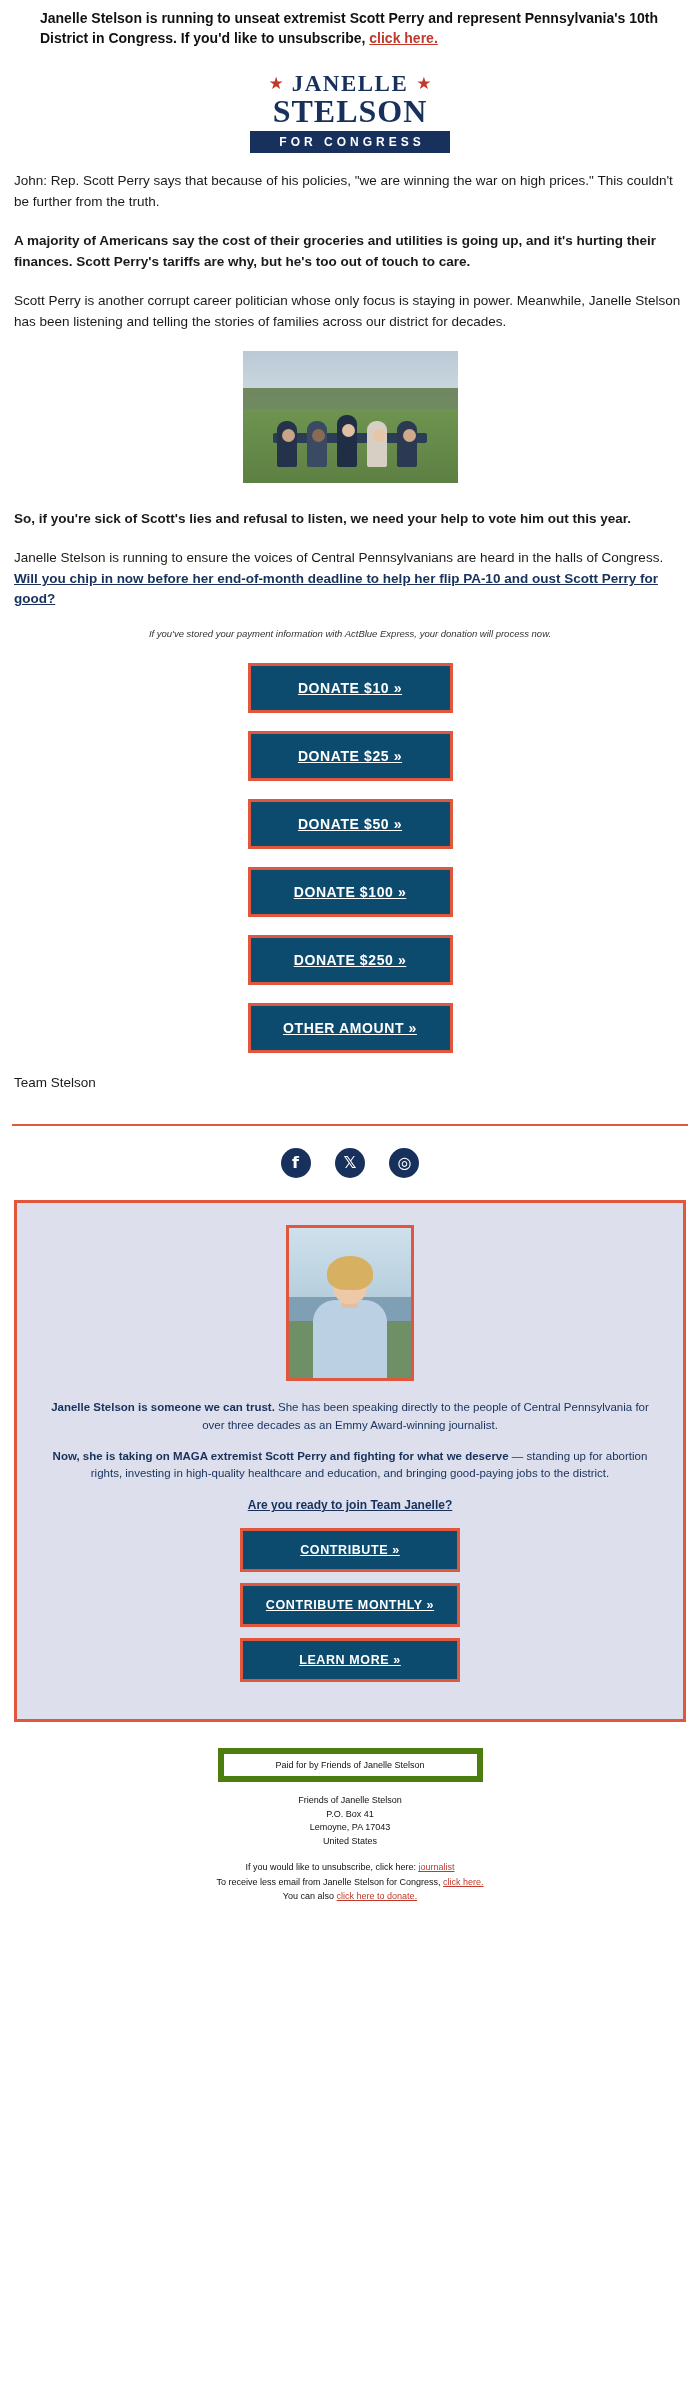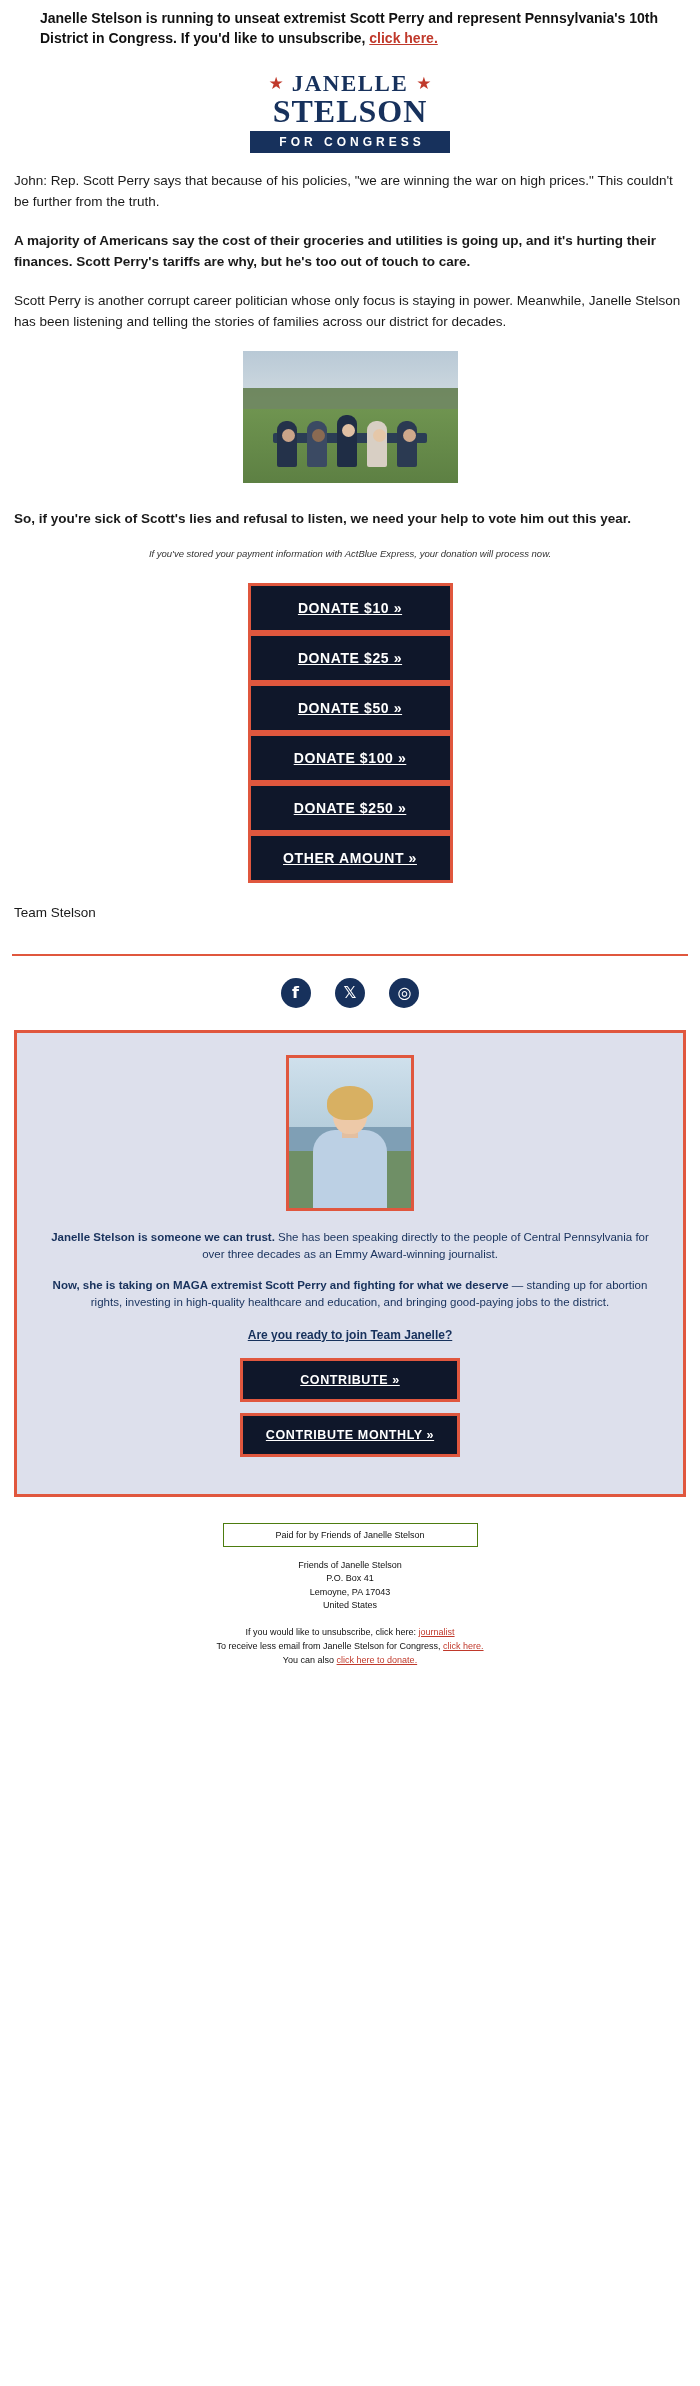--- a/index.html
+++ b/index.html
@@ -308,6 +308,9 @@
 
     <p class="copy bold">So, if you're sick of Scott's lies and refusal to listen, we need your help to vote him out this year.</p>
 
+    <p class="copy">
+      <span>Janelle Stelson is running to ensure the voices of Central Pennsylvanians are heard in the halls of Congress. </span><a href="#">Will you chip in now before her end-of-month deadline to help her flip PA-10 and oust Scott Perry for good?</a>
+    </p>
 
     <div class="fineprint">If you've stored your payment information with ActBlue Express, your donation will process now.</div>
 

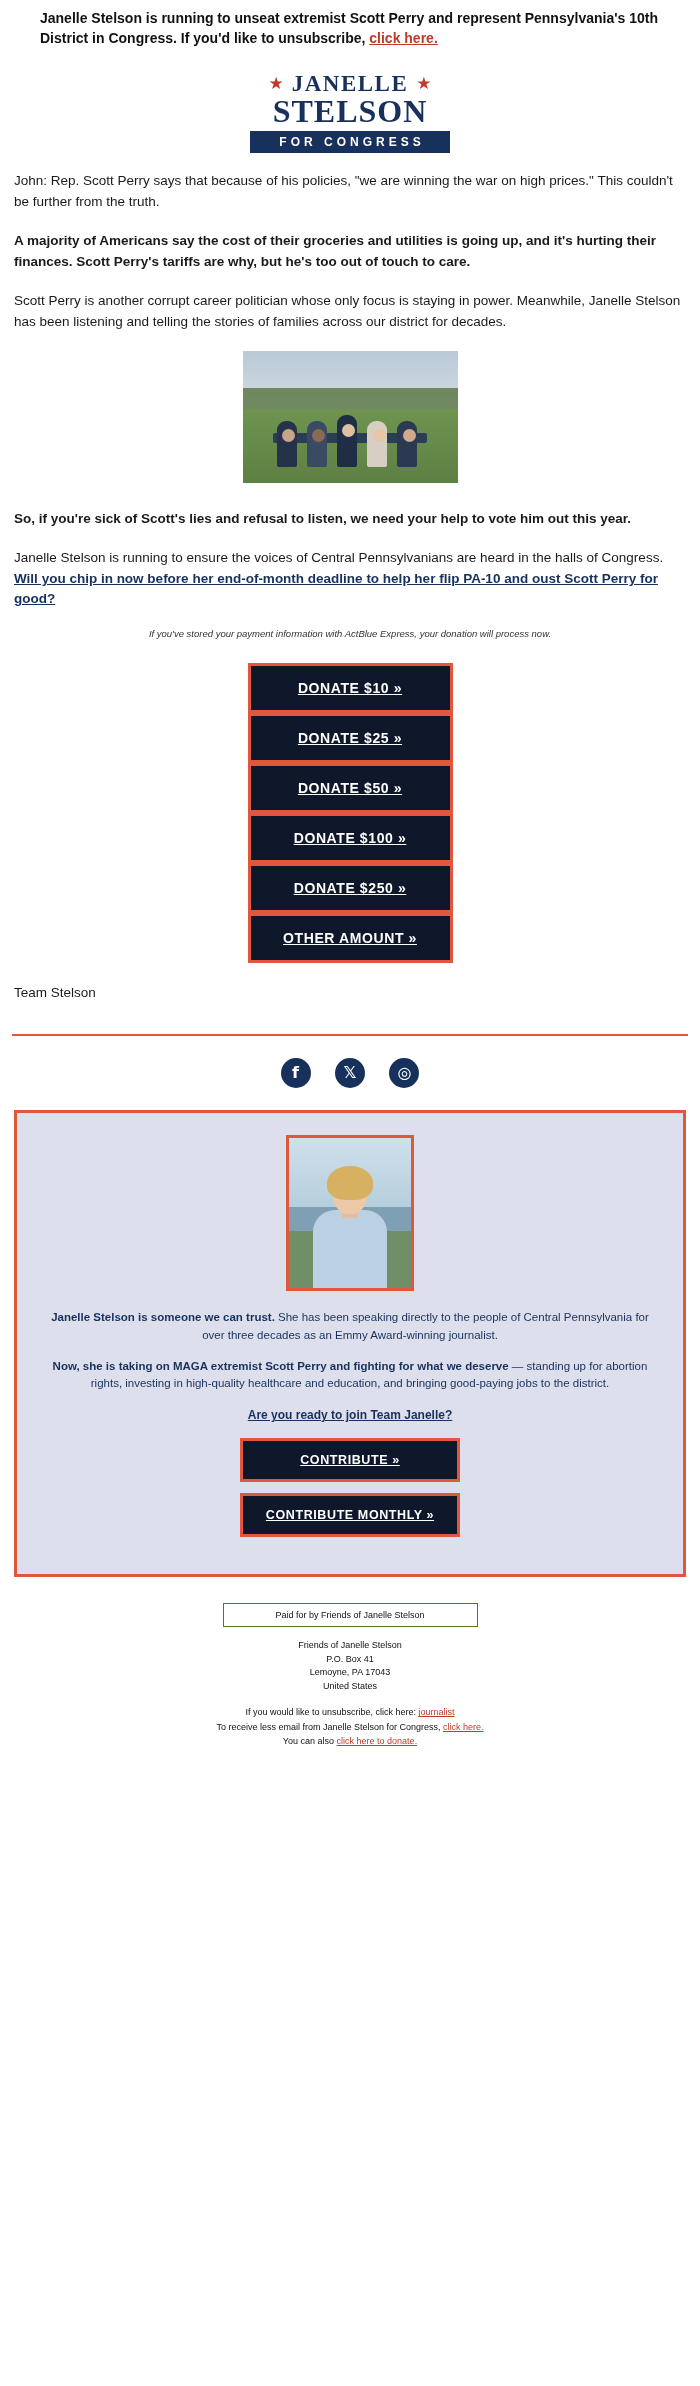--- a/index.html
+++ b/index.html
@@ -144,8 +144,8 @@
   .btn {
     display: block;
     width: 205px;
-    margin: 0 auto 0 auto;
-    background: #0f172a;
+    margin: 0 auto 18px auto;
+    background: #0c4a6e;
     border: 3px solid #e0573e;
     color: #ffffff;
     font-size: 14px;

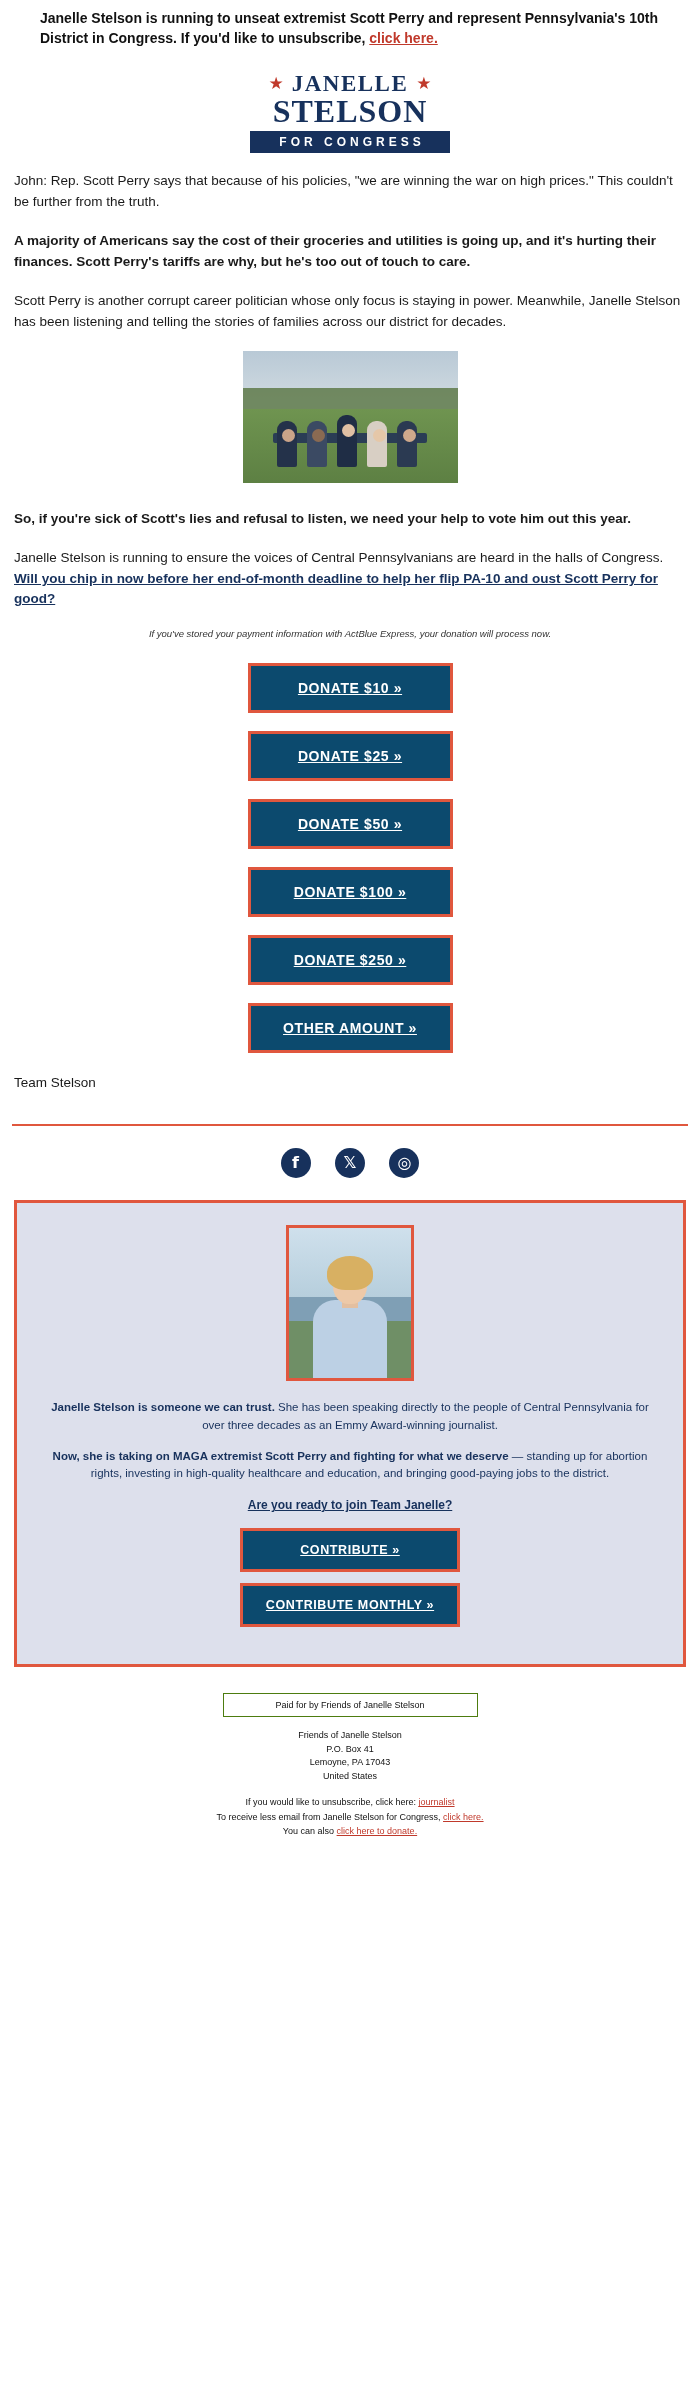--- a/index.html
+++ b/index.html
@@ -356,6 +356,7 @@
 
     <a class="btn" href="#">CONTRIBUTE »</a>
     <a class="btn" href="#">CONTRIBUTE MONTHLY »</a>
+    <a class="btn" href="#">LEARN MORE »</a>
   </div>
 
   <div class="paidfor">Paid for by Friends of Janelle Stelson</div>

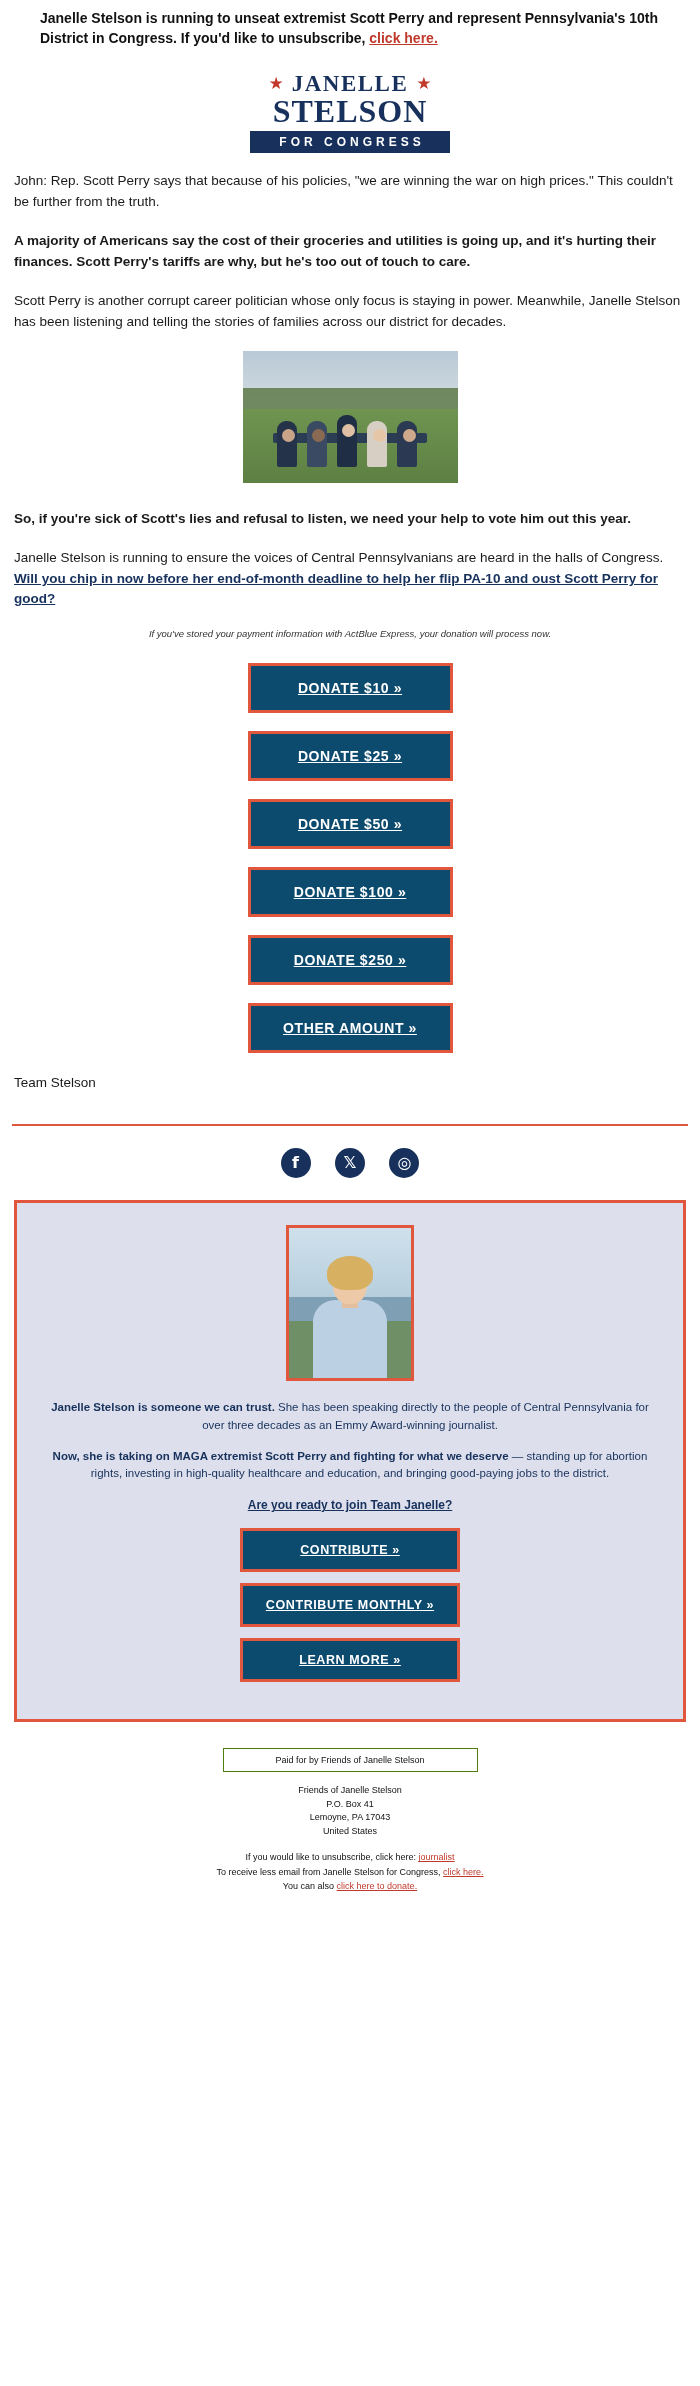--- a/index.html
+++ b/index.html
@@ -248,7 +248,7 @@
   .paidfor {
     width: 245px;
     margin: 26px auto 12px auto;
-    border: 1px solid #4d7c0f;
+    border: 6px solid #4d7c0f;
     text-align: center;
     font-size: 9px;
     padding: 6px 4px;

